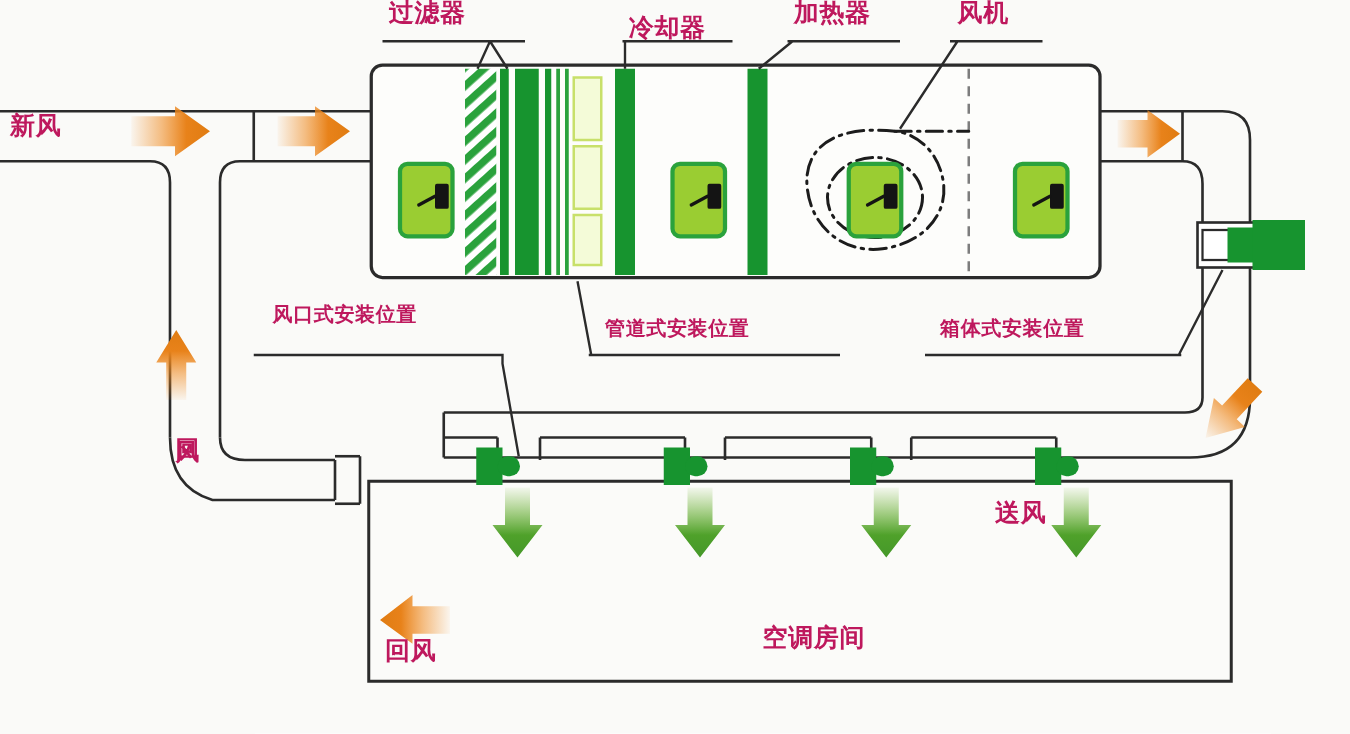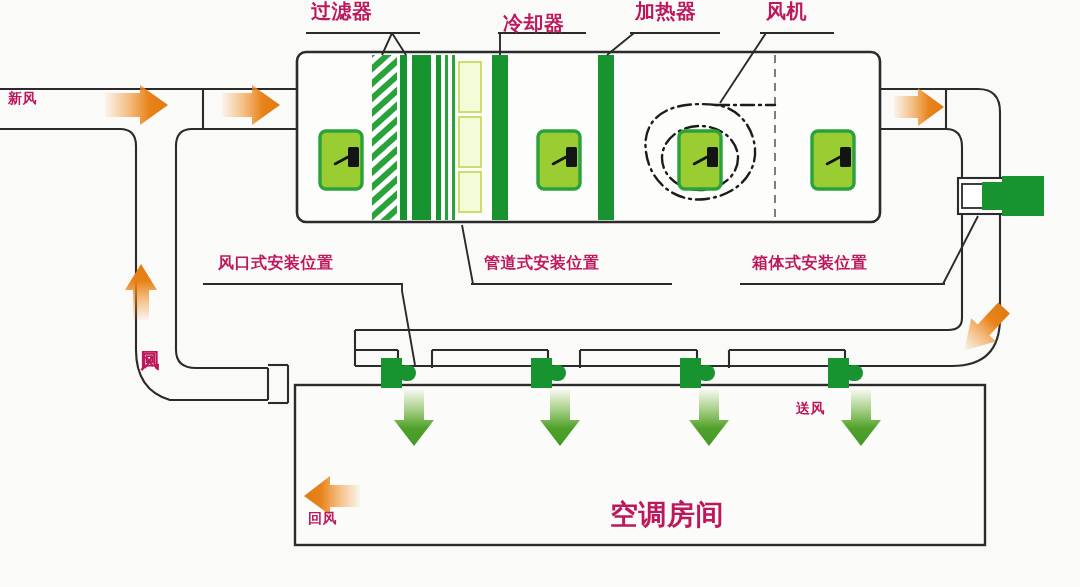--- a/index.html
+++ b/index.html
@@ -33,7 +33,7 @@
   }
   .lbl-top      { font-size: 20px; font-weight: 700; }
   .lbl-mid      { font-size: 16px; font-weight: 700; }
-  .lbl-flow     { font-size: 14px; font-weight: 700; }
+  .lbl-flow     { font-size: 20px; font-weight: 700; }
   .lbl-room     { font-size: 28px; font-weight: 700; }
   .lbl-vert {
     font-size: 19px;

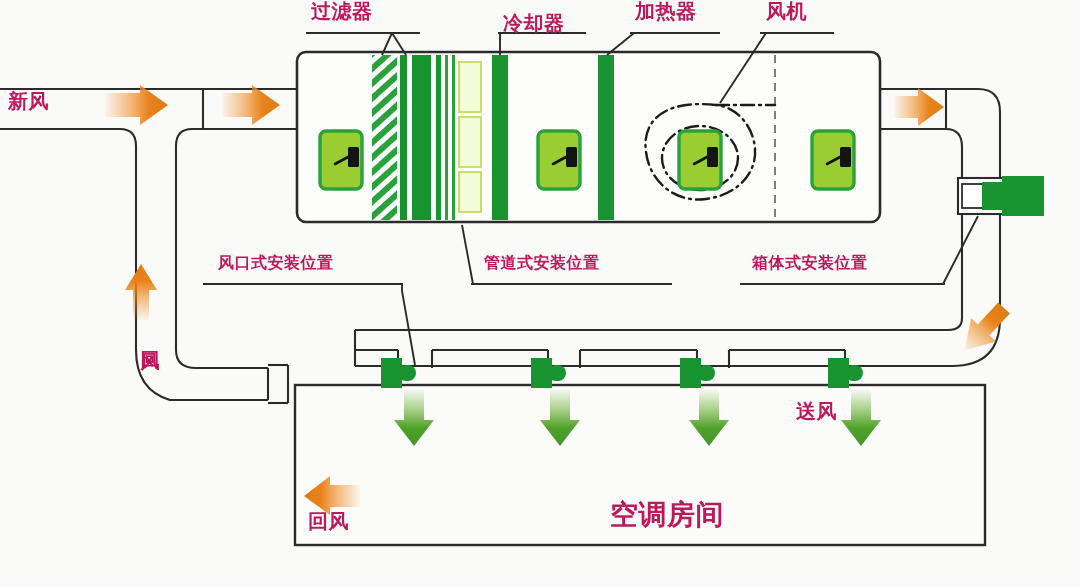--- a/index.html
+++ b/index.html
@@ -266,7 +266,7 @@
   <div class="lbl lbl-top" style="left:635px; top:2px;">加热器</div>
   <div class="lbl lbl-top" style="left:766px; top:2px;">风机</div>
 
-  <div class="lbl lbl-mid" style="left:218px; top:256px;">风口式安装位置</div>
+  <div class="lbl lbl-mid" style="left:218px; top:245px;">风口式安装位置</div>
   <div class="lbl lbl-mid" style="left:484px; top:256px;">管道式安装位置</div>
   <div class="lbl lbl-mid" style="left:752px; top:256px;">箱体式安装位置</div>
 

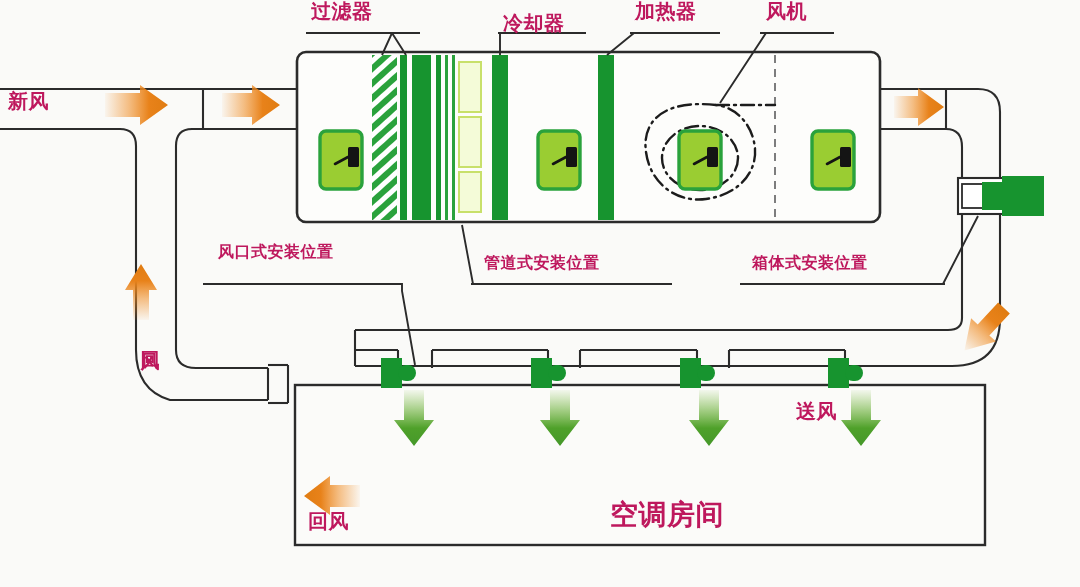--- a/index.html
+++ b/index.html
@@ -34,7 +34,7 @@
   .lbl-top      { font-size: 20px; font-weight: 700; }
   .lbl-mid      { font-size: 16px; font-weight: 700; }
   .lbl-flow     { font-size: 20px; font-weight: 700; }
-  .lbl-room     { font-size: 28px; font-weight: 700; }
+  .lbl-room     { font-size: 20px; font-weight: 700; }
   .lbl-vert {
     font-size: 19px;
     font-weight: 700;

